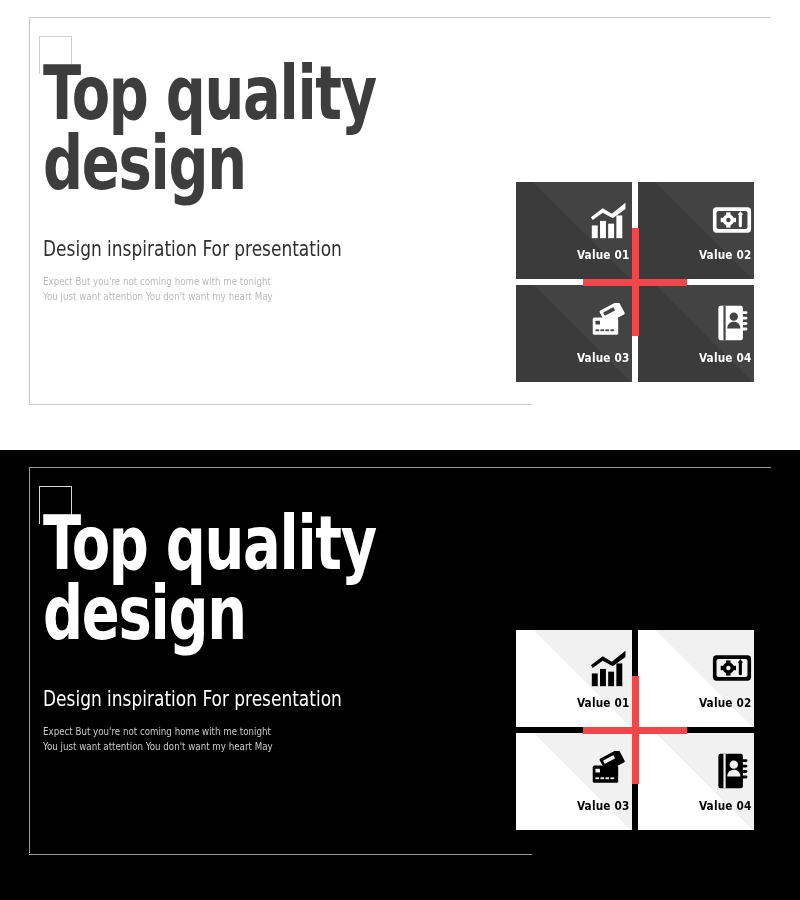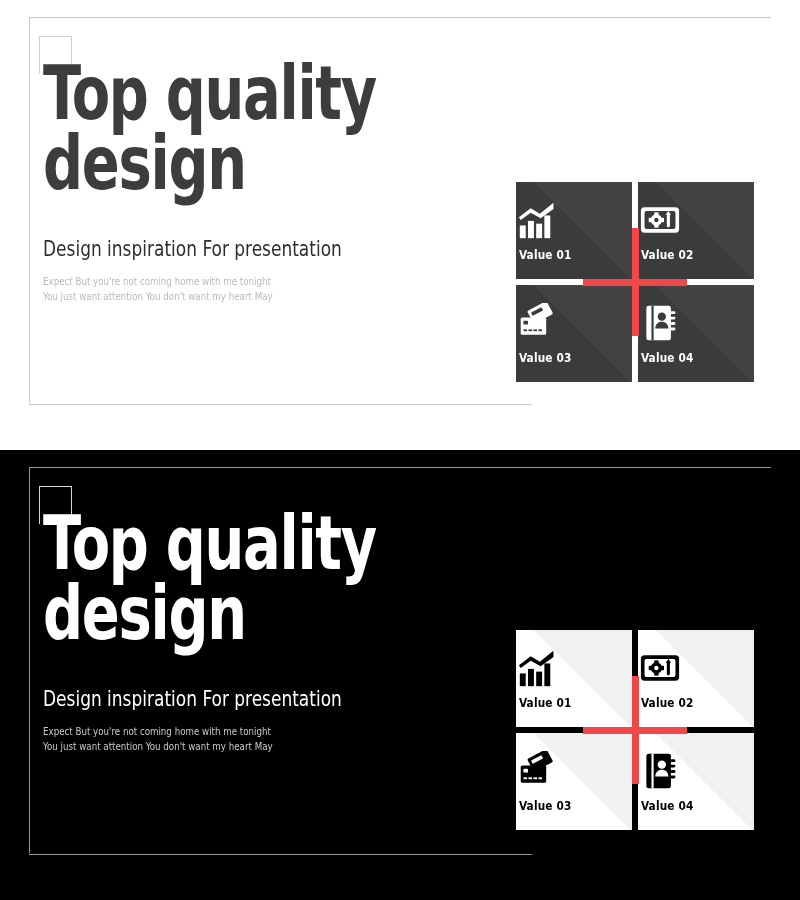--- a/index.html
+++ b/index.html
@@ -108,7 +108,7 @@
     overflow: hidden;
     display: flex;
     flex-direction: column;
-    align-items: flex-start;
+    align-items: flex-end;
     justify-content: center;
   }
   .slide.light .tile { background: #3b3b3b; }

